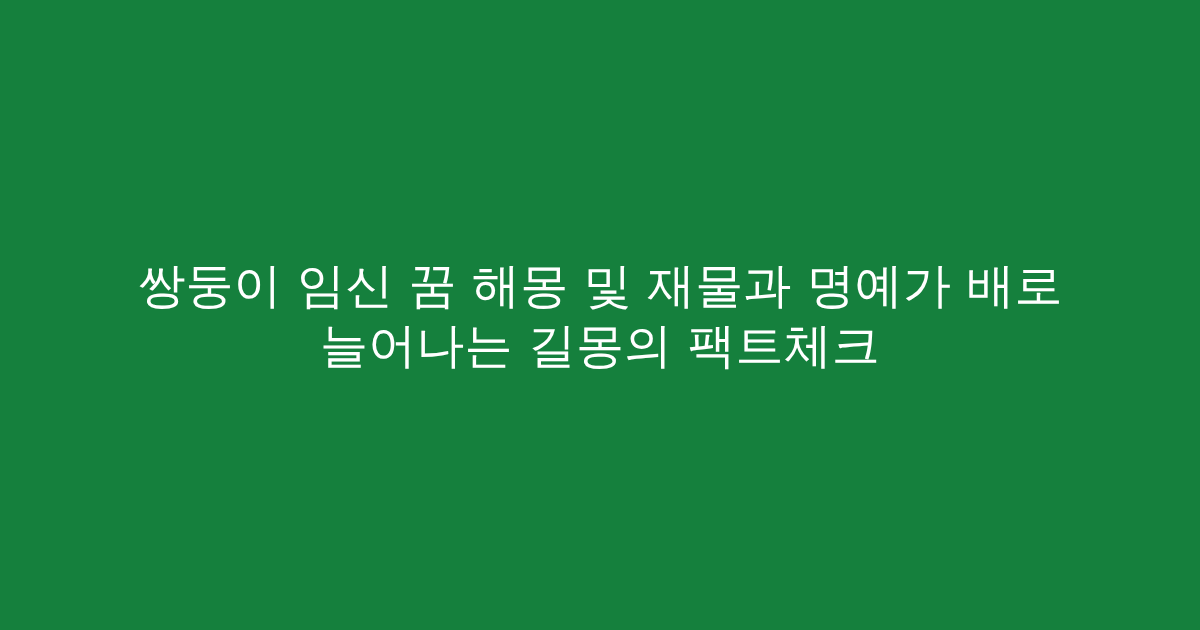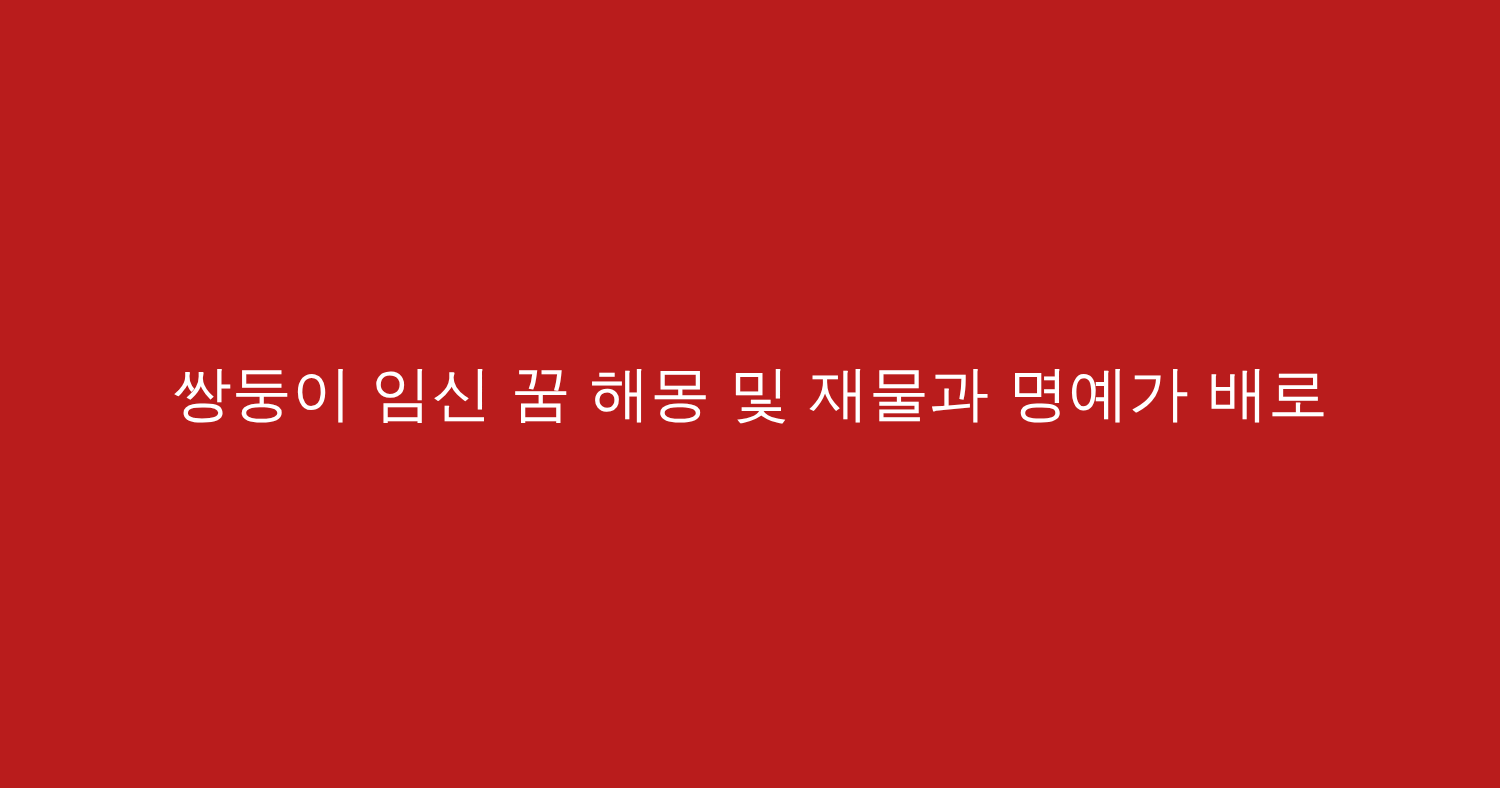--- a/index.html
+++ b/index.html
@@ -48,7 +48,7 @@
 </head>
 <body>
 
-<div class="share-card" style="background: #b91c1c;">
+<div class="share-card" style="background: #15803d;">
 
   <h1 class="title-block" style="color: rgb(255, 255, 255);">
     <span class="title-line">쌍둥이 임신 꿈 해몽 및 재물과 명예가 배로</span>

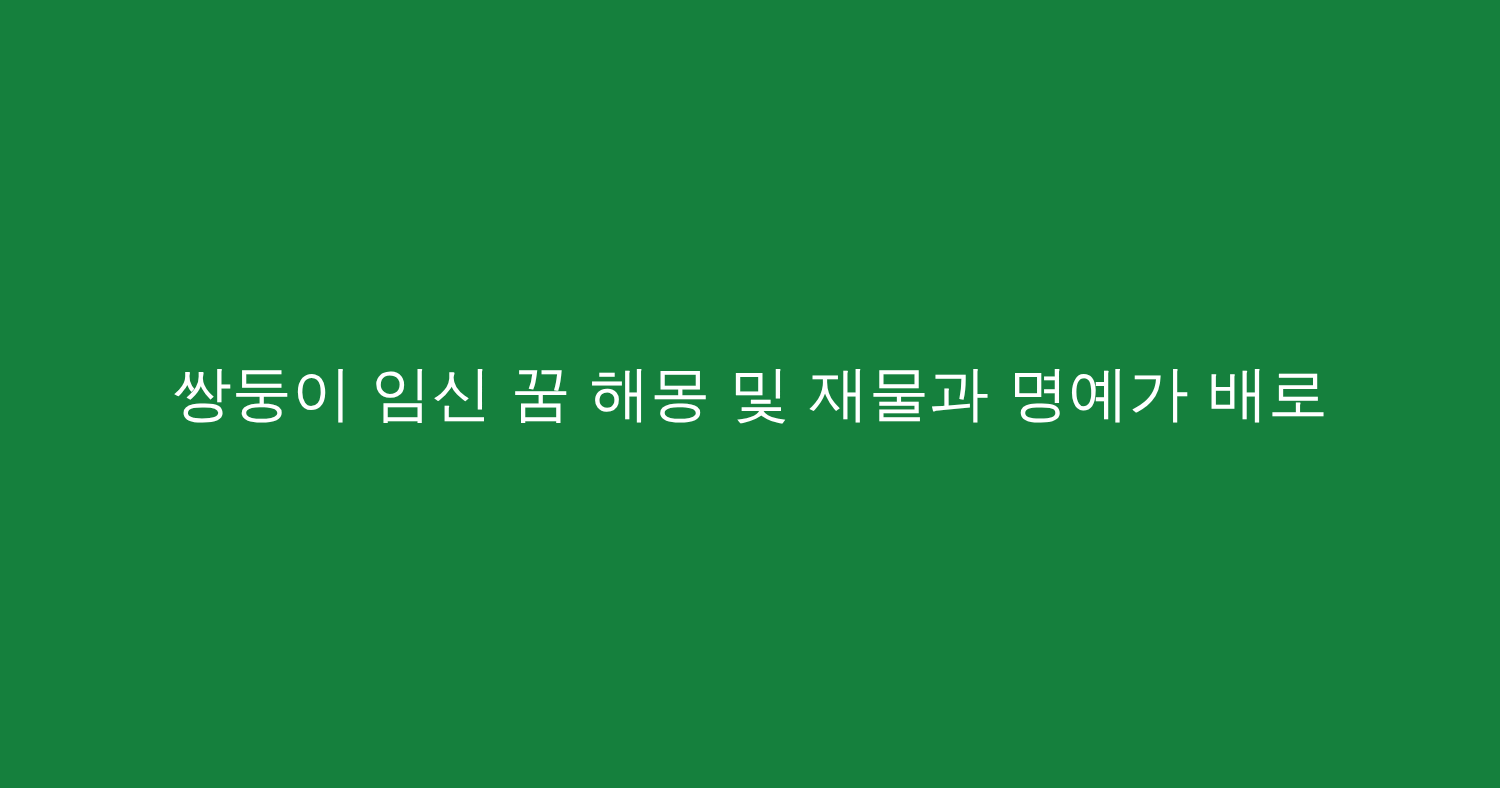--- a/index.html
+++ b/index.html
@@ -52,6 +52,7 @@
 
   <h1 class="title-block" style="color: rgb(255, 255, 255);">
     <span class="title-line">쌍둥이 임신 꿈 해몽 및 재물과 명예가 배로</span>
+    <span class="title-line">늘어나는 길몽의 팩트체크</span>
   </h1>
 
 </div>

